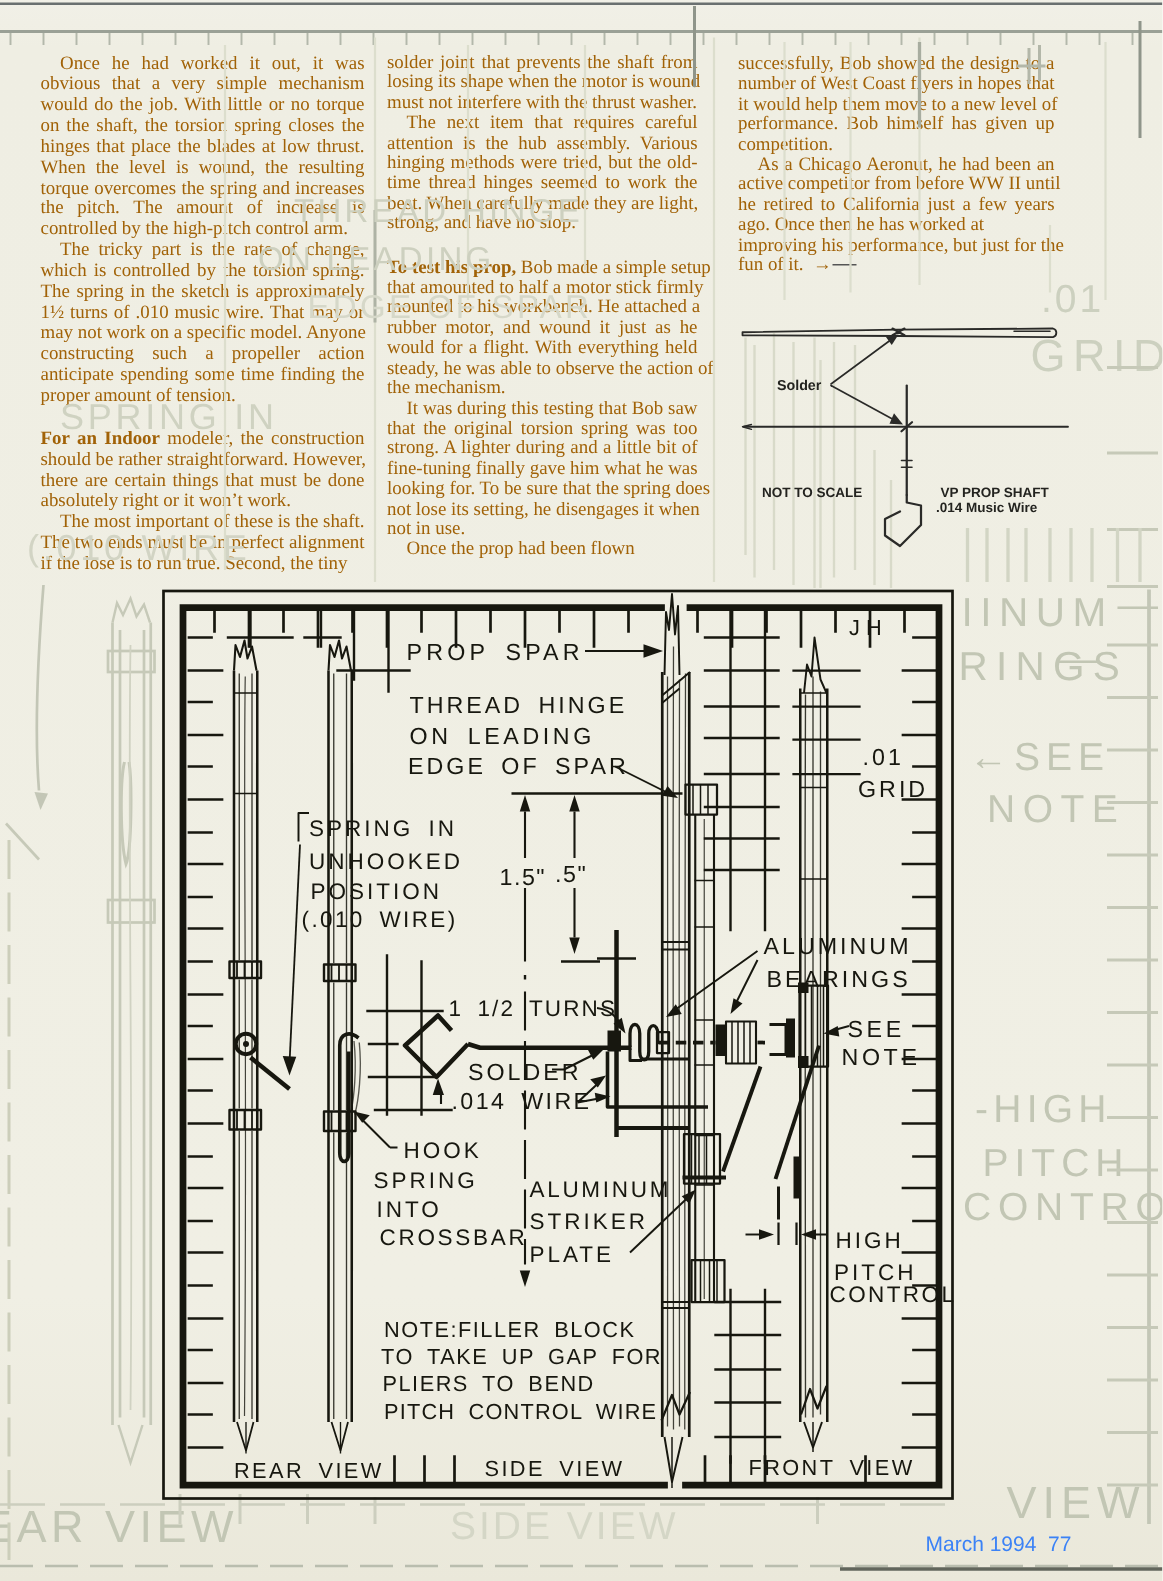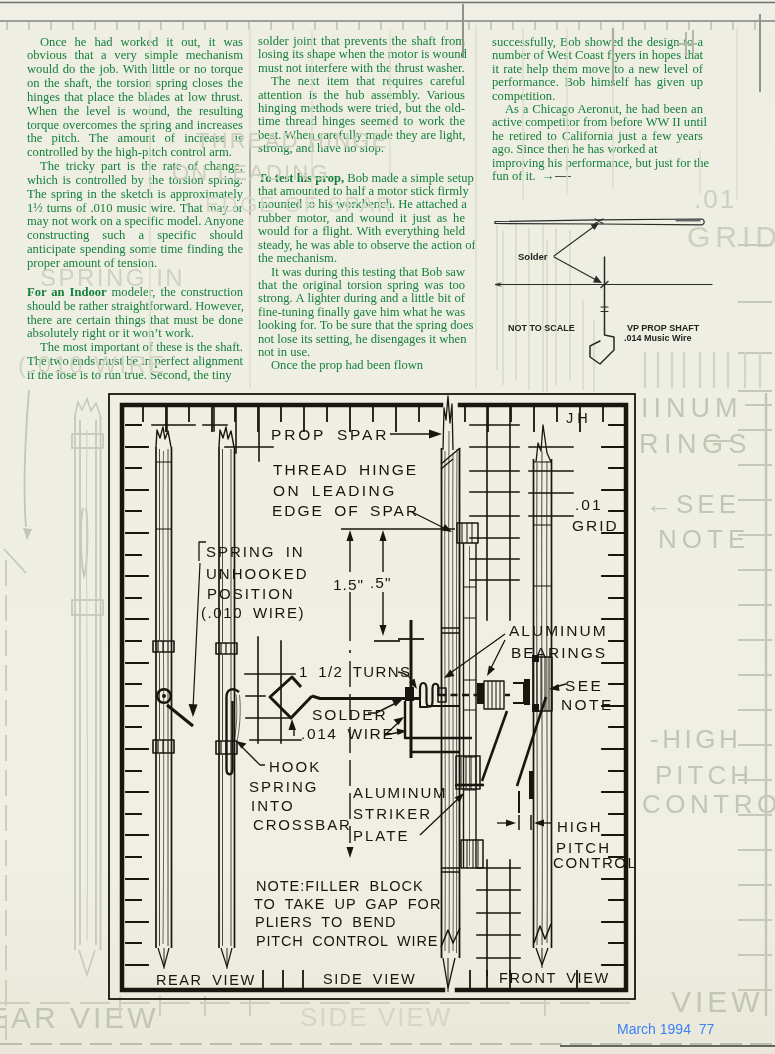--- a/index.html
+++ b/index.html
@@ -6,7 +6,7 @@
 body{width:775px;height:1054px;position:relative;overflow:hidden;
  background:linear-gradient(180deg,#f1f0e7 0%,#efeee3 3%,#f0efe4 82%,#eae8da 100%);
  font-family:"Liberation Serif", serif;}
-.col{position:absolute;font-size:12.6px;line-height:14.2px;color:#15803d;}
+.col{position:absolute;font-size:12.6px;line-height:14.2px;color:#a16207;}
 .col div{text-align:justify;text-align-last:justify;white-space:nowrap;}
 .col div.pl{text-align-last:left;}
 .ind{display:inline-block;width:13px;}

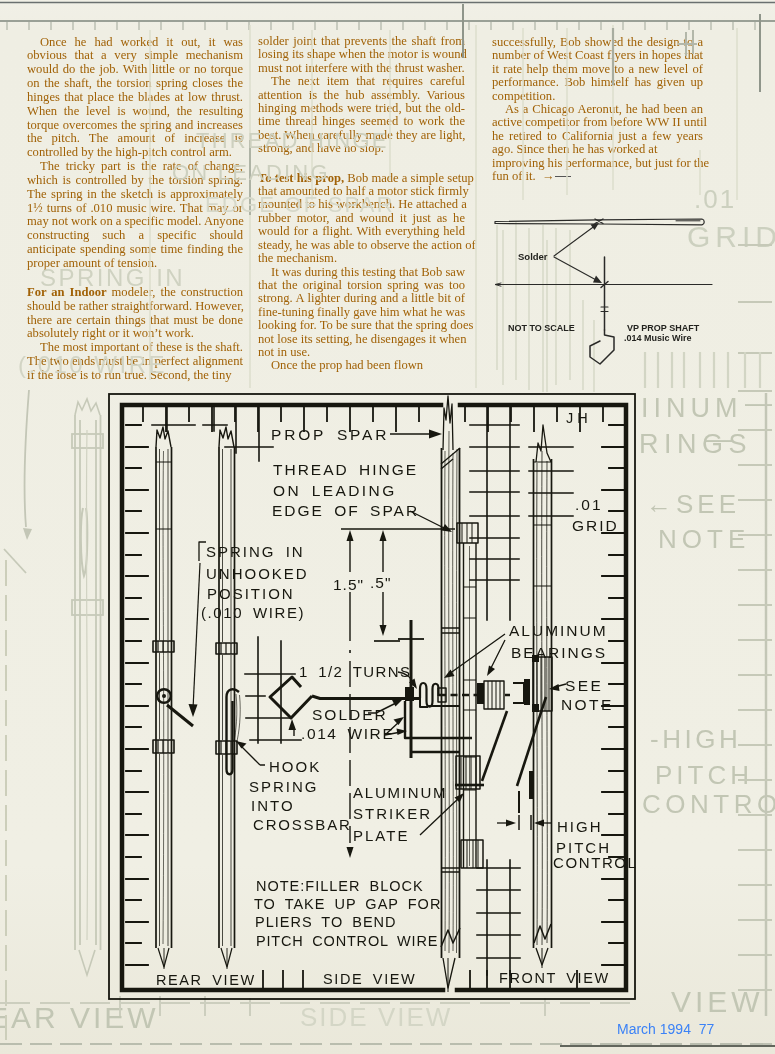--- a/index.html
+++ b/index.html
@@ -149,7 +149,7 @@
 <div class="col" style="left:492px;top:36px;width:211px;line-height:13.4px">
 <div>successfully, Bob showed the design to a</div>
 <div>number of West Coast flyers in hopes that</div>
-<div>it rate help them move to a new level of</div>
+<div>it would help them move to a new level of</div>
 <div>performance. Bob himself has given up</div>
 <div class="pl">competition.</div>
 <div><span class="ind"></span>As a Chicago Aeronut, he had been an</div>

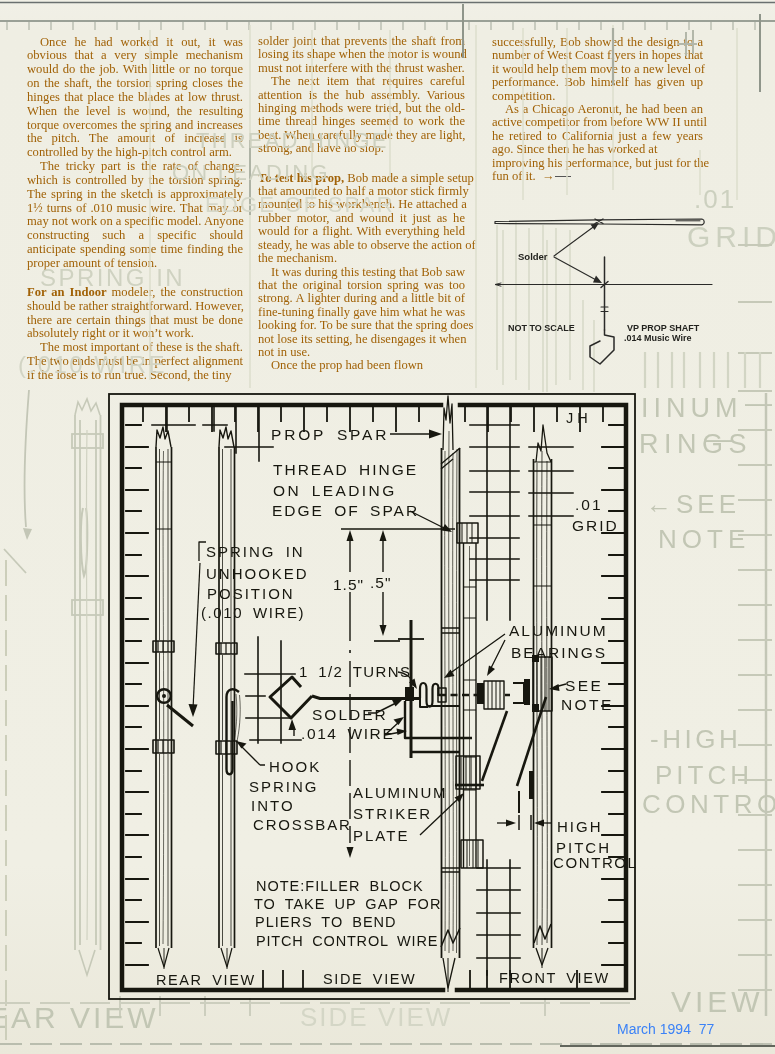--- a/index.html
+++ b/index.html
@@ -155,7 +155,7 @@
 <div><span class="ind"></span>As a Chicago Aeronut, he had been an</div>
 <div>active competitor from before WW II until</div>
 <div>he retired to California just a few years</div>
-<div class="pl">ago. Since then he has worked at</div>
+<div class="pl">ago. Once then he has worked at</div>
 <div>improving his performance, but just for the</div>
 <div class="pl">fun of it. &nbsp;→<span style="display:inline-block;width:16px;border-top:1px solid #555;vertical-align:3px"></span></div>
 </div>

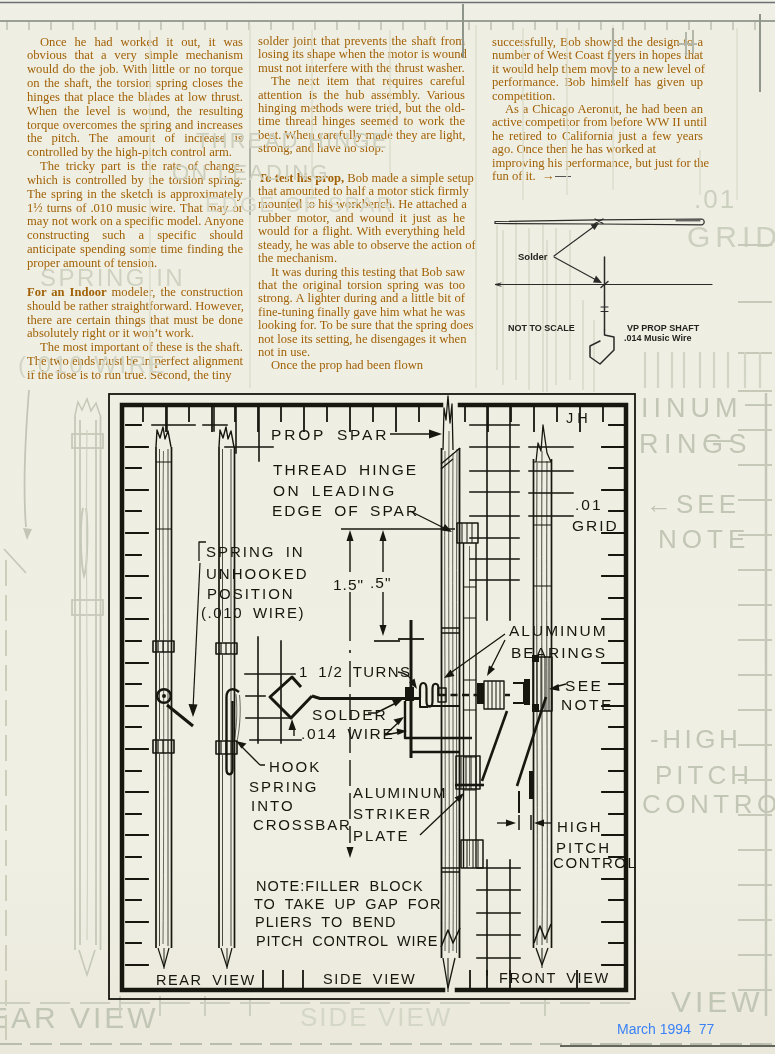--- a/index.html
+++ b/index.html
@@ -105,7 +105,7 @@
 <div>The spring in the sketch is approximately</div>
 <div>1½ turns of .010 music wire. That may or</div>
 <div>may not work on a specific model. Anyone</div>
-<div>constructing such a specific should</div>
+<div>constructing such a propeller action</div>
 <div>anticipate spending some time finding the</div>
 <div class="pl">proper amount of tension.</div>
 <div class="pl" style="height:15px"></div>

